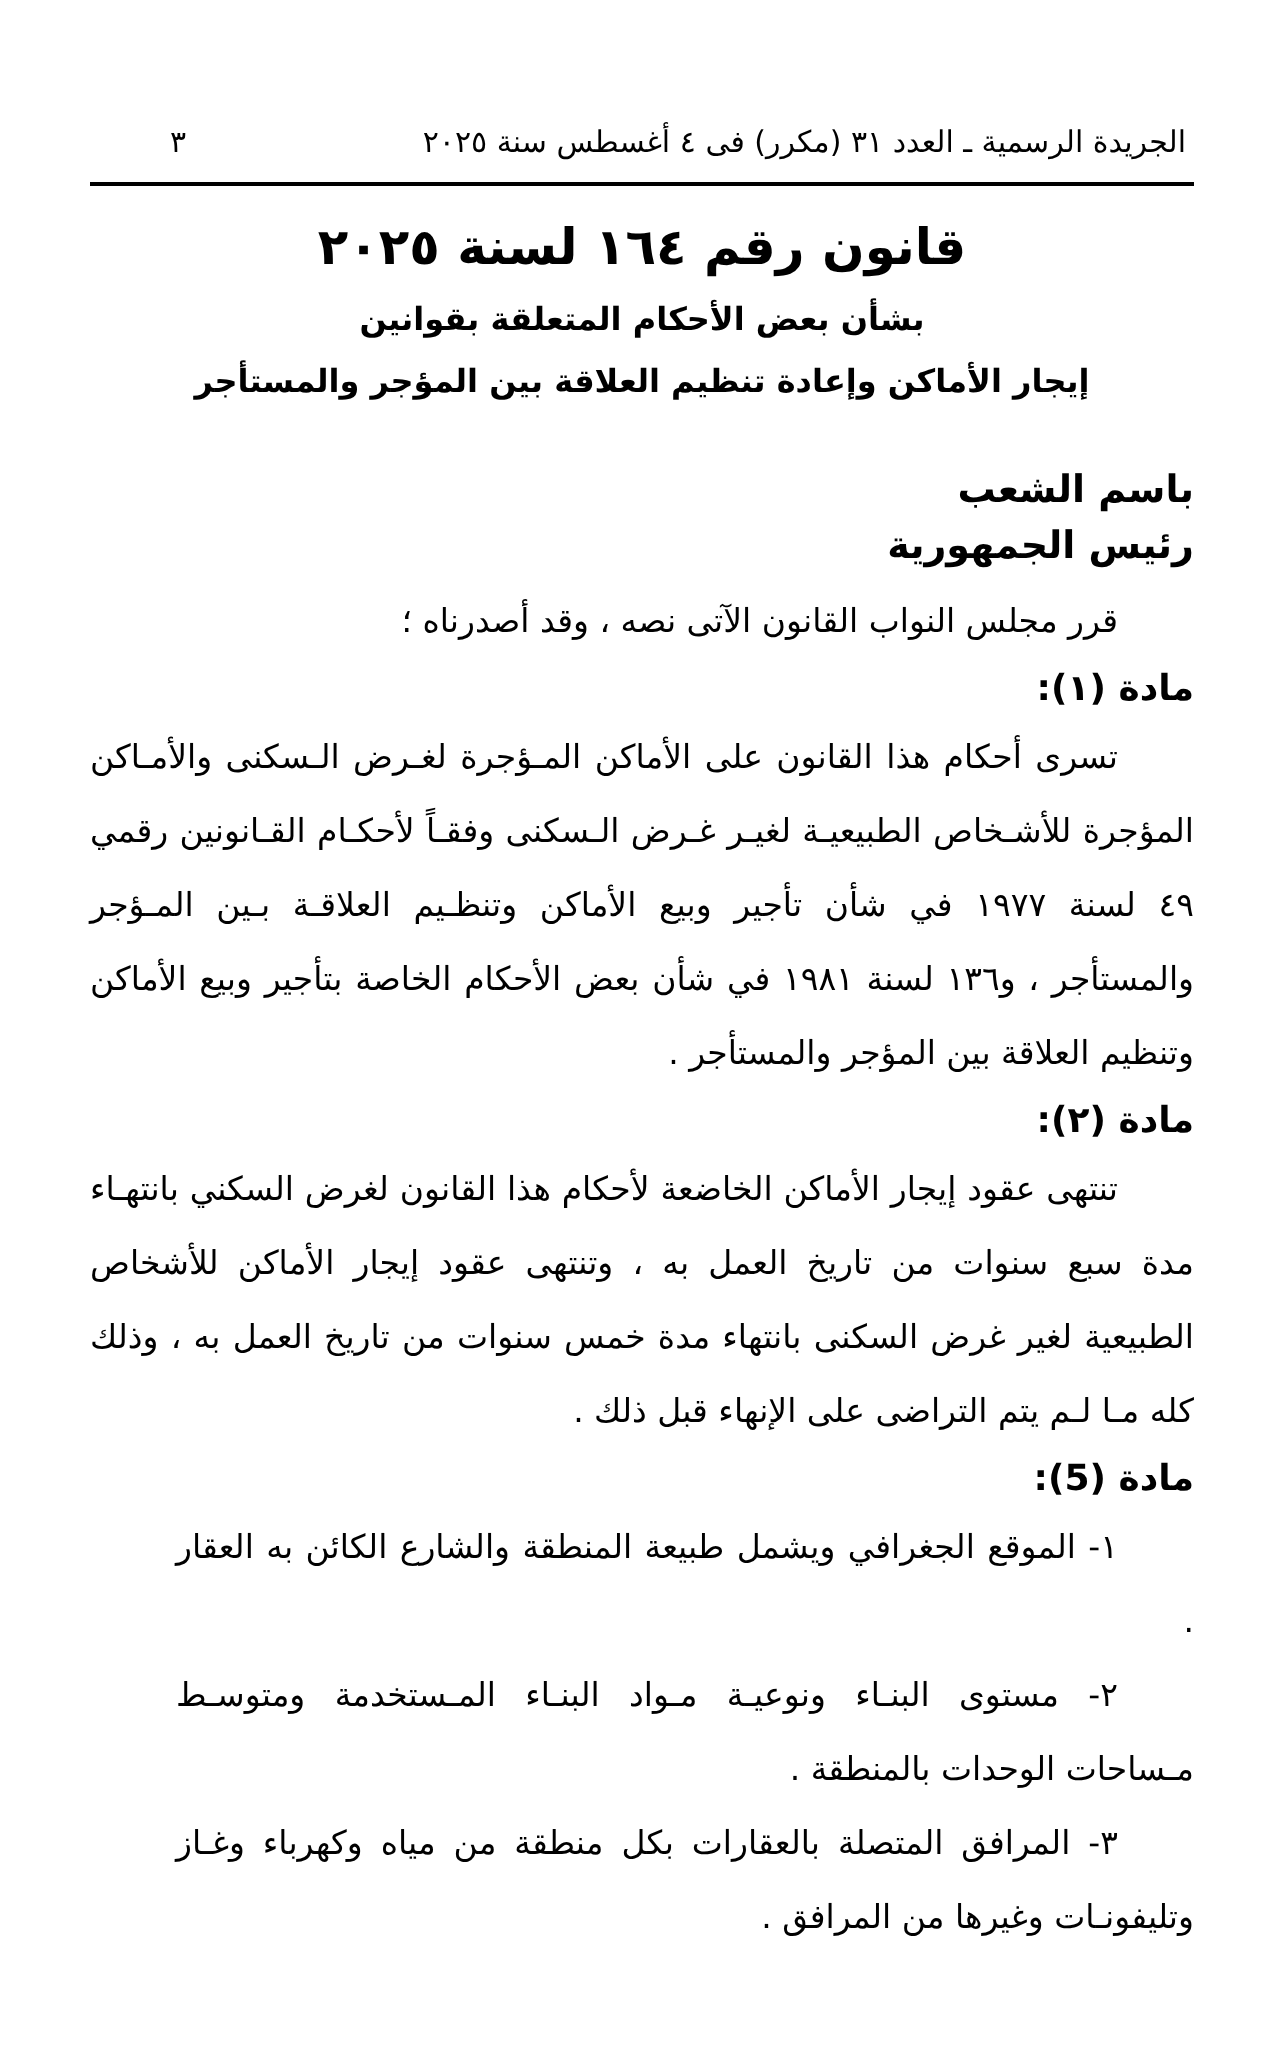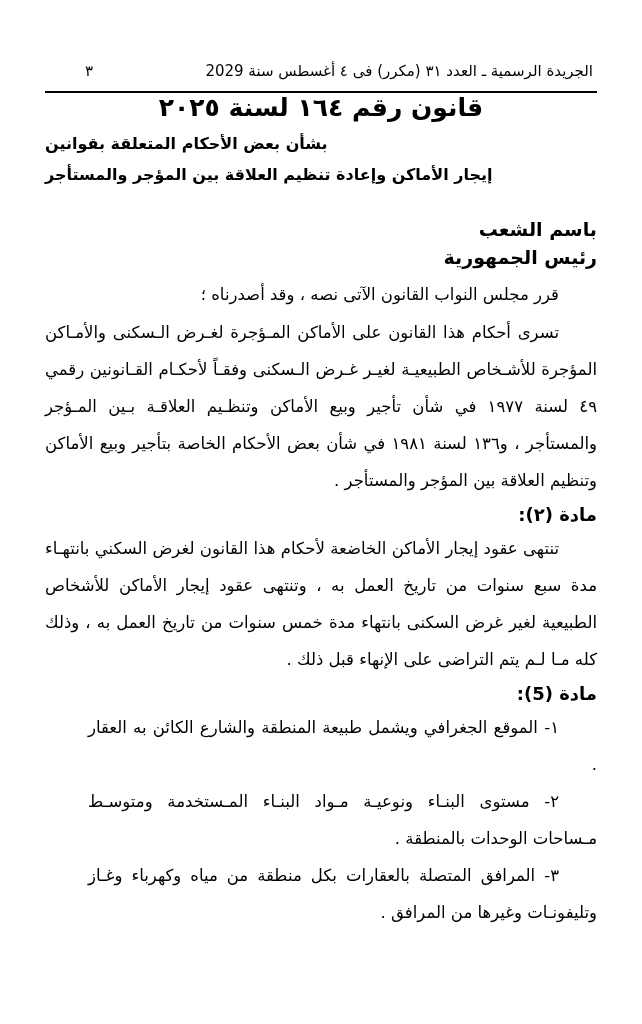--- a/index.html
+++ b/index.html
@@ -80,7 +80,7 @@
 <div class="page">
 
   <div class="header-row">
-    <span class="journal-line">الجريدة الرسمية ـ العدد ٣١ (مكرر) فى ٤ أغسطس سنة 2029</span>
+    <span class="journal-line">الجريدة الرسمية ـ العدد ٣١ (مكرر) فى ٤ أغسطس سنة ٢٠٢٥</span>
     <span class="page-number">٣</span>
   </div>
   <div class="header-rule"></div>

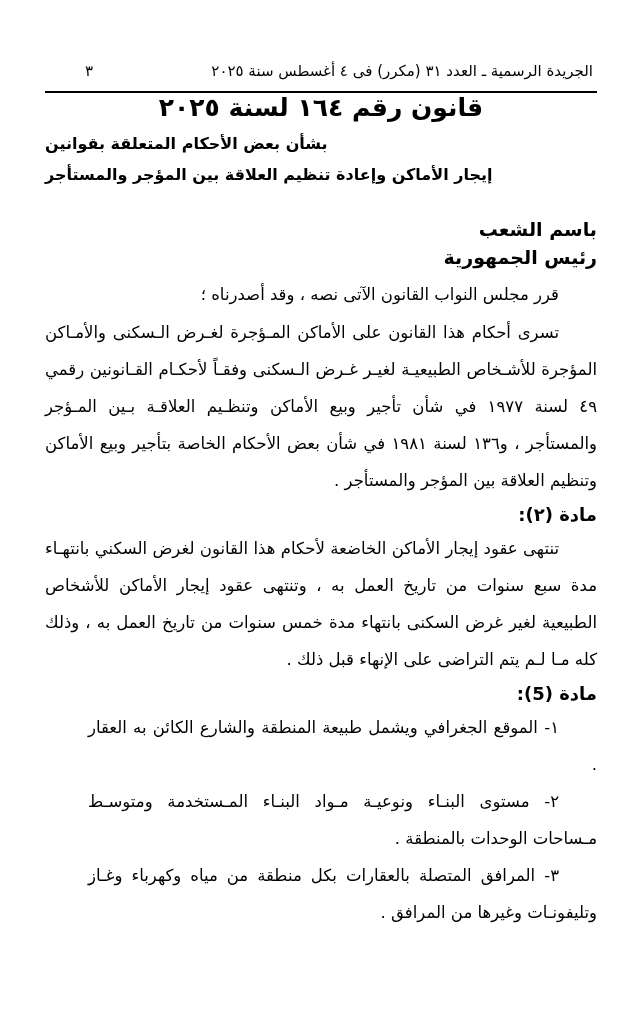--- a/index.html
+++ b/index.html
@@ -34,6 +34,7 @@
     text-align: center;
     font-weight: bold;
     font-size: 25px;
+    margin-top: 16px;
     letter-spacing: 0;
   }
   .subtitle {

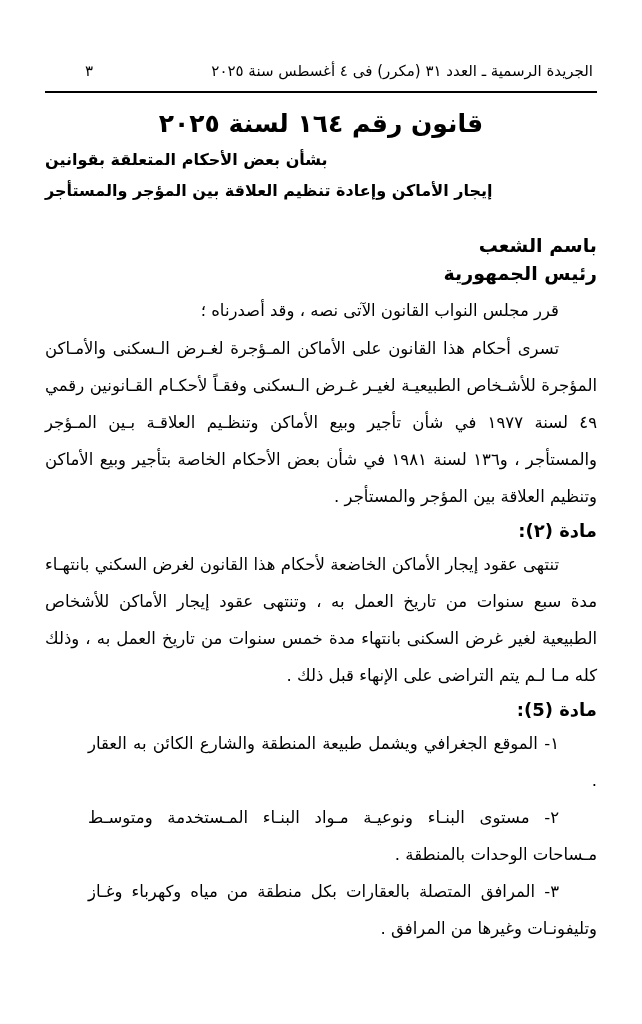--- a/index.html
+++ b/index.html
@@ -38,7 +38,7 @@
     letter-spacing: 0;
   }
   .subtitle {
-    text-align: left;
+    text-align: center;
     font-weight: bold;
     font-size: 16px;
     line-height: 31px;

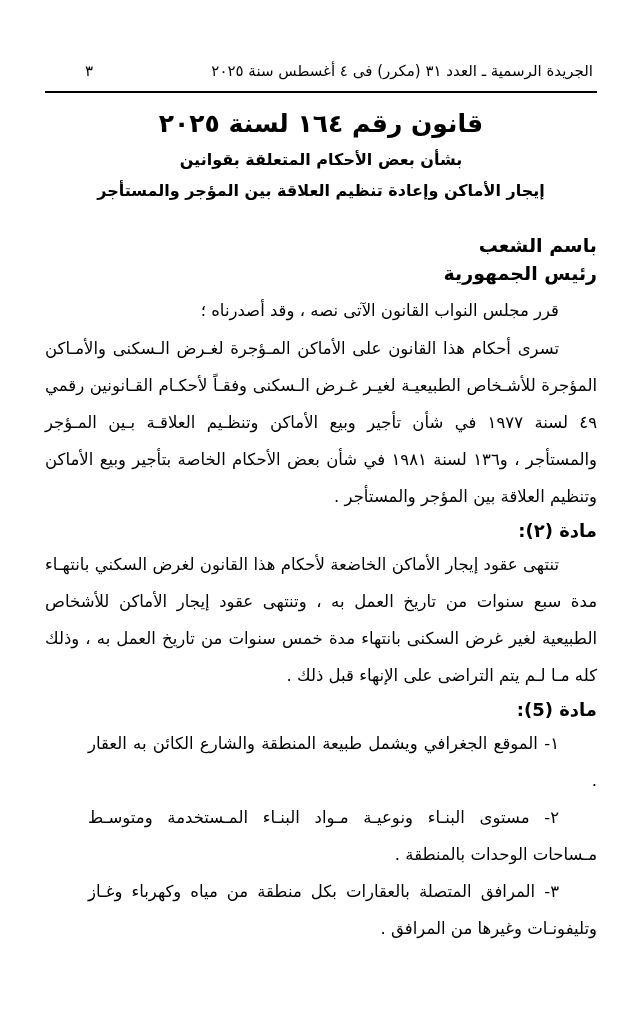--- a/index.html
+++ b/index.html
@@ -101,6 +101,7 @@
   <p class="body-par preamble">قرر مجلس النواب القانون الآتى نصه ، وقد أصدرناه ؛</p>
 
   <div class="article">
+    <div class="article-heading">مادة (١):</div>
     <p class="body-par">تسرى أحكام هذا القانون على الأماكن المـؤجرة لغـرض الـسكنى والأمـاكن المؤجرة للأشـخاص الطبيعيـة لغيـر غـرض الـسكنى وفقـاً لأحكـام القـانونين رقمي ٤٩ لسنة ١٩٧٧ في شأن تأجير وبيع الأماكن وتنظـيم العلاقـة بـين المـؤجر والمستأجر ، و١٣٦ لسنة ١٩٨١ في شأن بعض الأحكام الخاصة بتأجير وبيع الأماكن وتنظيم العلاقة بين المؤجر والمستأجر .</p>
   </div>
 

